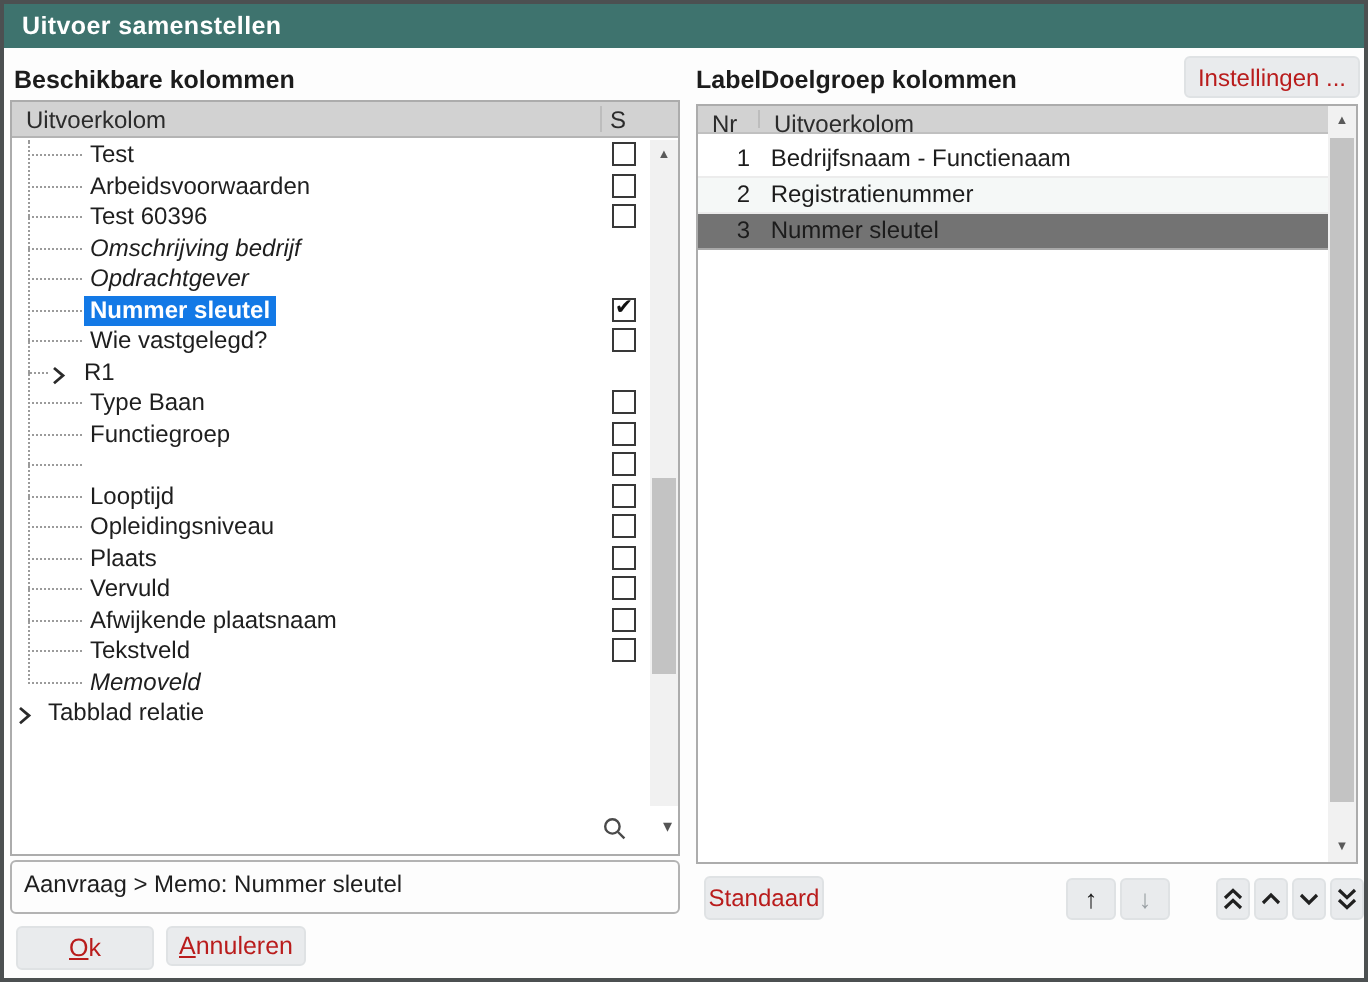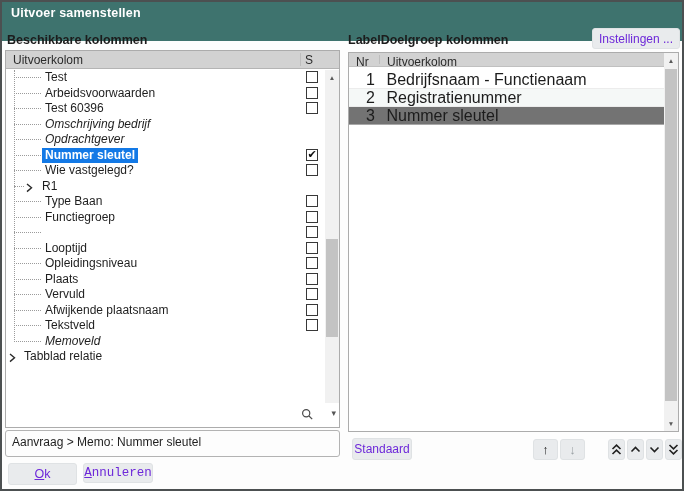--- a/index.html
+++ b/index.html
@@ -9,7 +9,7 @@
   .window { position:absolute; left:0; top:0; width:684px; height:491px;
             border:2px solid #4c5051; background:#fdfdfd; }
 
-  .titlebar { position:absolute; left:0; top:0; width:680px; height:39px;
+  .titlebar { position:absolute; left:0; top:0; width:680px; height:22px;
               background:#3e736e; color:#fff; font-weight:bold; font-size:12.5px;
               line-height:22px; padding-left:9px; letter-spacing:.2px; }
 

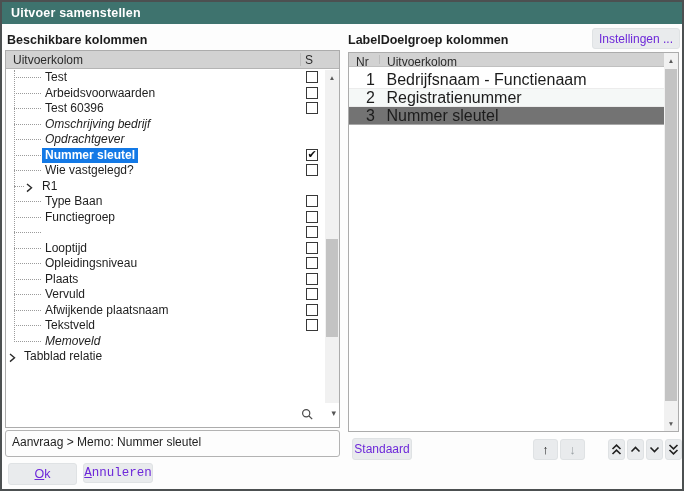--- a/index.html
+++ b/index.html
@@ -19,7 +19,7 @@
 
   
   .btn { position:absolute; background:#e9ebed; border:1px solid #dfe2e4; border-radius:3px;
-         font-family:"Liberation Sans",sans-serif; font-size:12.5px; color:#6d28d9;
+         font-family:"Liberation Sans",sans-serif; font-size:12.5px; color:#b91c1c;
          text-align:center; cursor:default; padding:0; }
   .btn.ok        { left:6px;   top:461px; width:69px; height:22px; }
   .btn.cancel    { left:81px;  top:461px; width:70px; height:20px;font-family:Liberation Mono, monospace; }

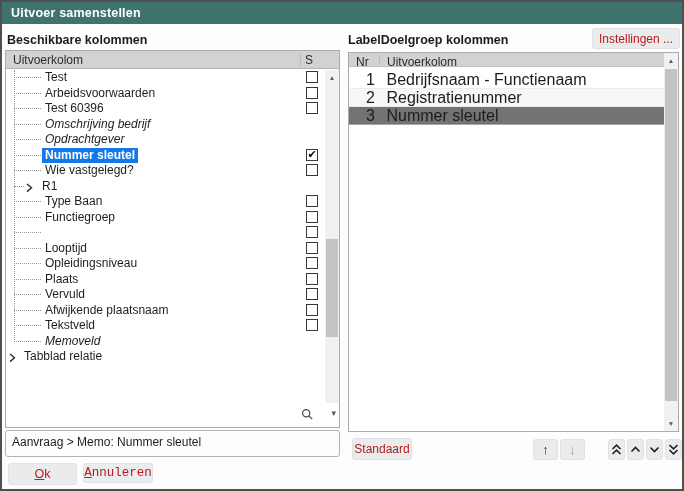--- a/index.html
+++ b/index.html
@@ -89,7 +89,7 @@
   .rt-h-sep  { position:absolute; left:30px; top:2px; bottom:2px; border-left:1px solid #bdbdbd; }
   .rt-h-name { position:absolute; left:38px; top:2px; }
   .rt-body { position:absolute; left:0; top:18px; right:14px; bottom:0; }
-  .rrow { position:relative; height:18px; line-height:17px; font-size:16px; color:#1c1c1c;
+  .rrow { position:relative; height:18px; line-height:17px; font-size:12px; color:#1c1c1c;
           border-bottom:1px solid #ececec; }
   .rrow:nth-child(even) { background:#f5f8f7; }
   .rrow.selected { background:#737373; border-bottom-color:#a8a8a8; }

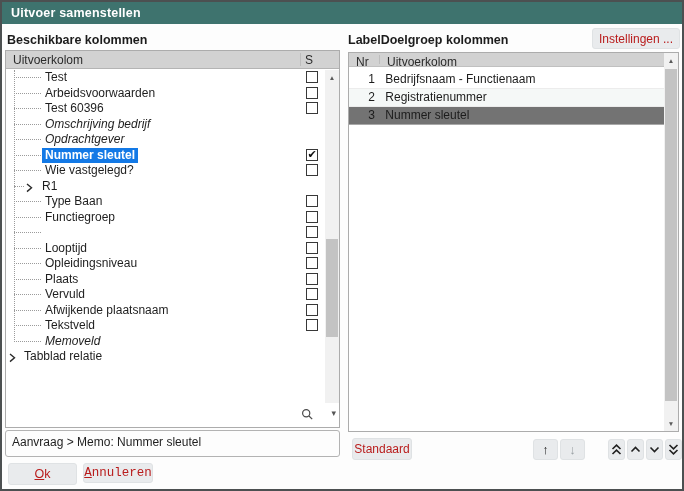--- a/index.html
+++ b/index.html
@@ -22,7 +22,7 @@
          font-family:"Liberation Sans",sans-serif; font-size:12.5px; color:#b91c1c;
          text-align:center; cursor:default; padding:0; }
   .btn.ok        { left:6px;   top:461px; width:69px; height:22px; }
-  .btn.cancel    { left:81px;  top:461px; width:70px; height:20px;font-family:Liberation Mono, monospace; }
+  .btn.cancel    { left:81px;  top:461px; width:70px; height:20px; }
   .btn.settings  { left:590px; top:26px;  width:88px; height:21px; font-size:12px; }
   .btn.standaard { left:350px; top:436px; width:60px; height:22px; font-size:12px; }
   .btn.sq        { top:437px; width:25px; height:21px; font-size:13px; font-weight:bold; }

